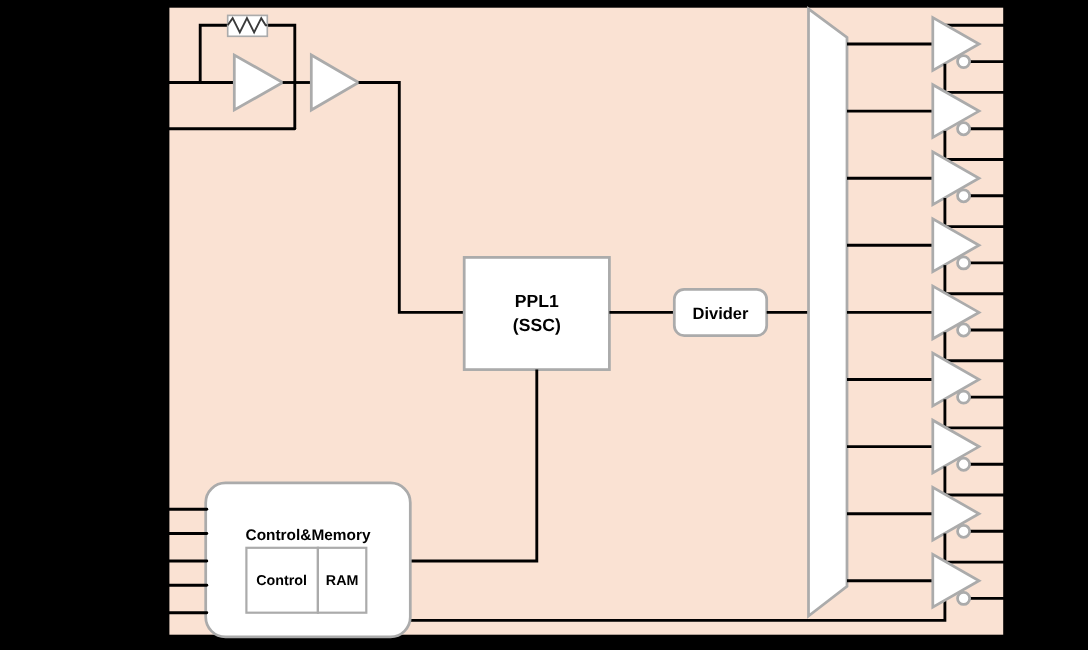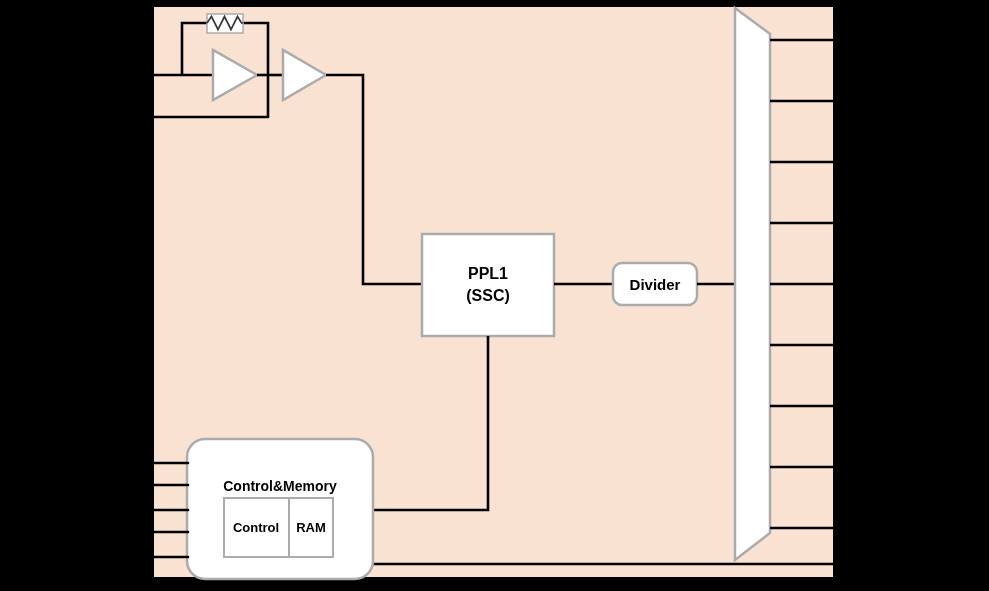--- a/index.html
+++ b/index.html
@@ -3,7 +3,7 @@
 <meta charset="utf-8">
 <style>
   html,body{margin:0;padding:0;background:#000;}
-  .stage{position:relative;width:833px;height:591px;background:var(--bg,#000);overflow:hidden;}
+  .stage{position:relative;width:989px;height:591px;background:var(--bg,#000);overflow:hidden;}
   svg{display:block;}
   .wire{stroke:var(--wire,#000);stroke-width:2.6;fill:none;stroke-linecap:round;}
   .wire-sq{stroke:var(--wire,#000);stroke-width:2.6;fill:none;stroke-linecap:butt;}

